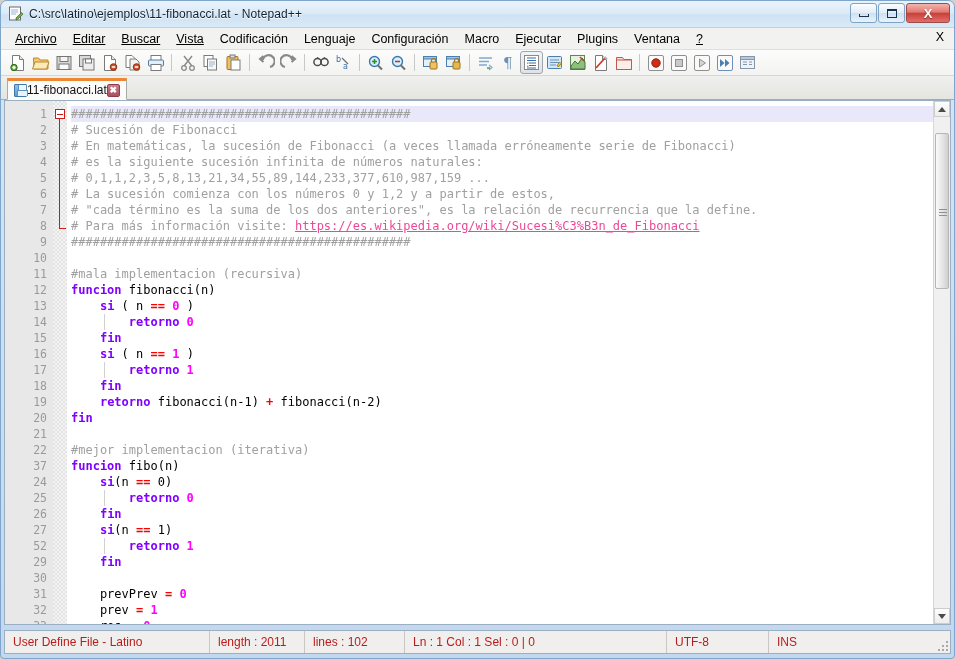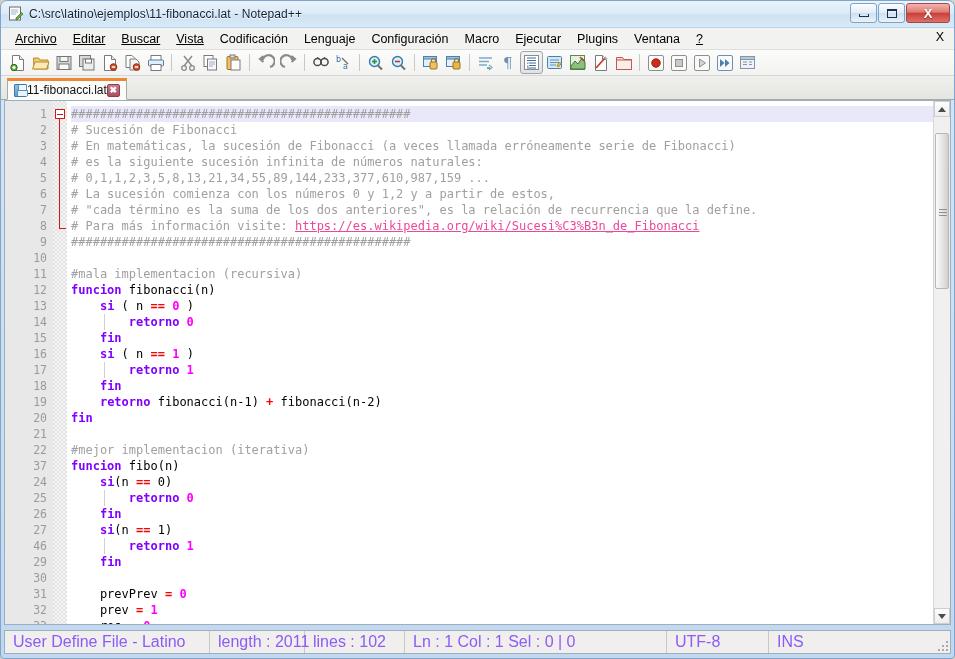--- a/index.html
+++ b/index.html
@@ -584,7 +584,7 @@
           <div>25</div>
           <div>26</div>
           <div>27</div>
-          <div>46</div>
+          <div>52</div>
           <div>29</div>
           <div>30</div>
           <div>31</div>

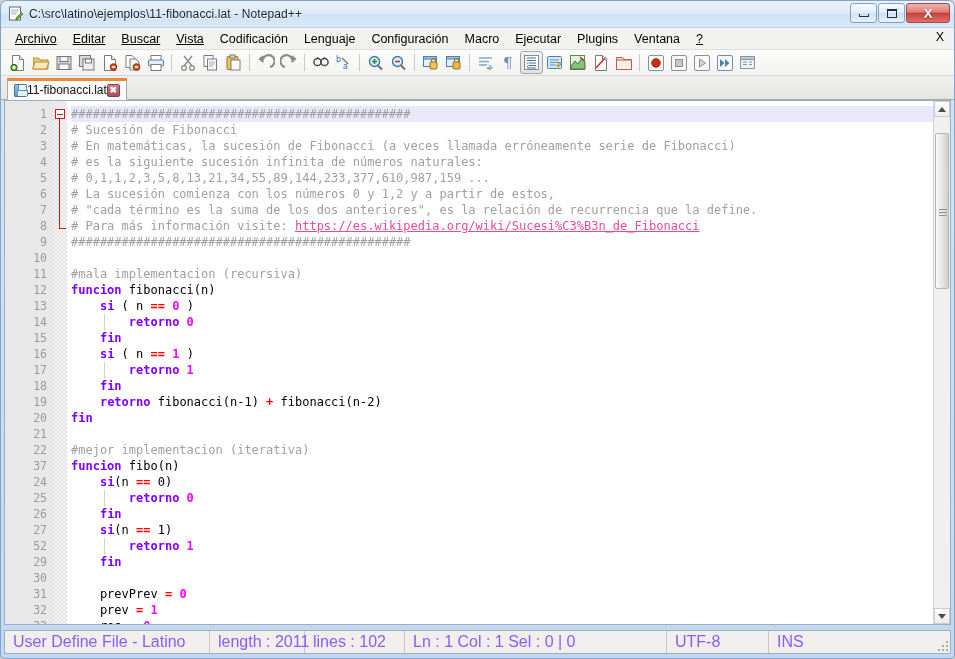--- a/index.html
+++ b/index.html
@@ -252,7 +252,7 @@
     background: #f1efed;
     border: 1px solid #9aafc2;
     display: flex; align-items: center;
-    font-size: 16px; color: #8b5cf6;
+    font-size: 12px; color: #b91c1c;
   }
   .sb-cell {
     height: 100%; display: flex; align-items: center;

